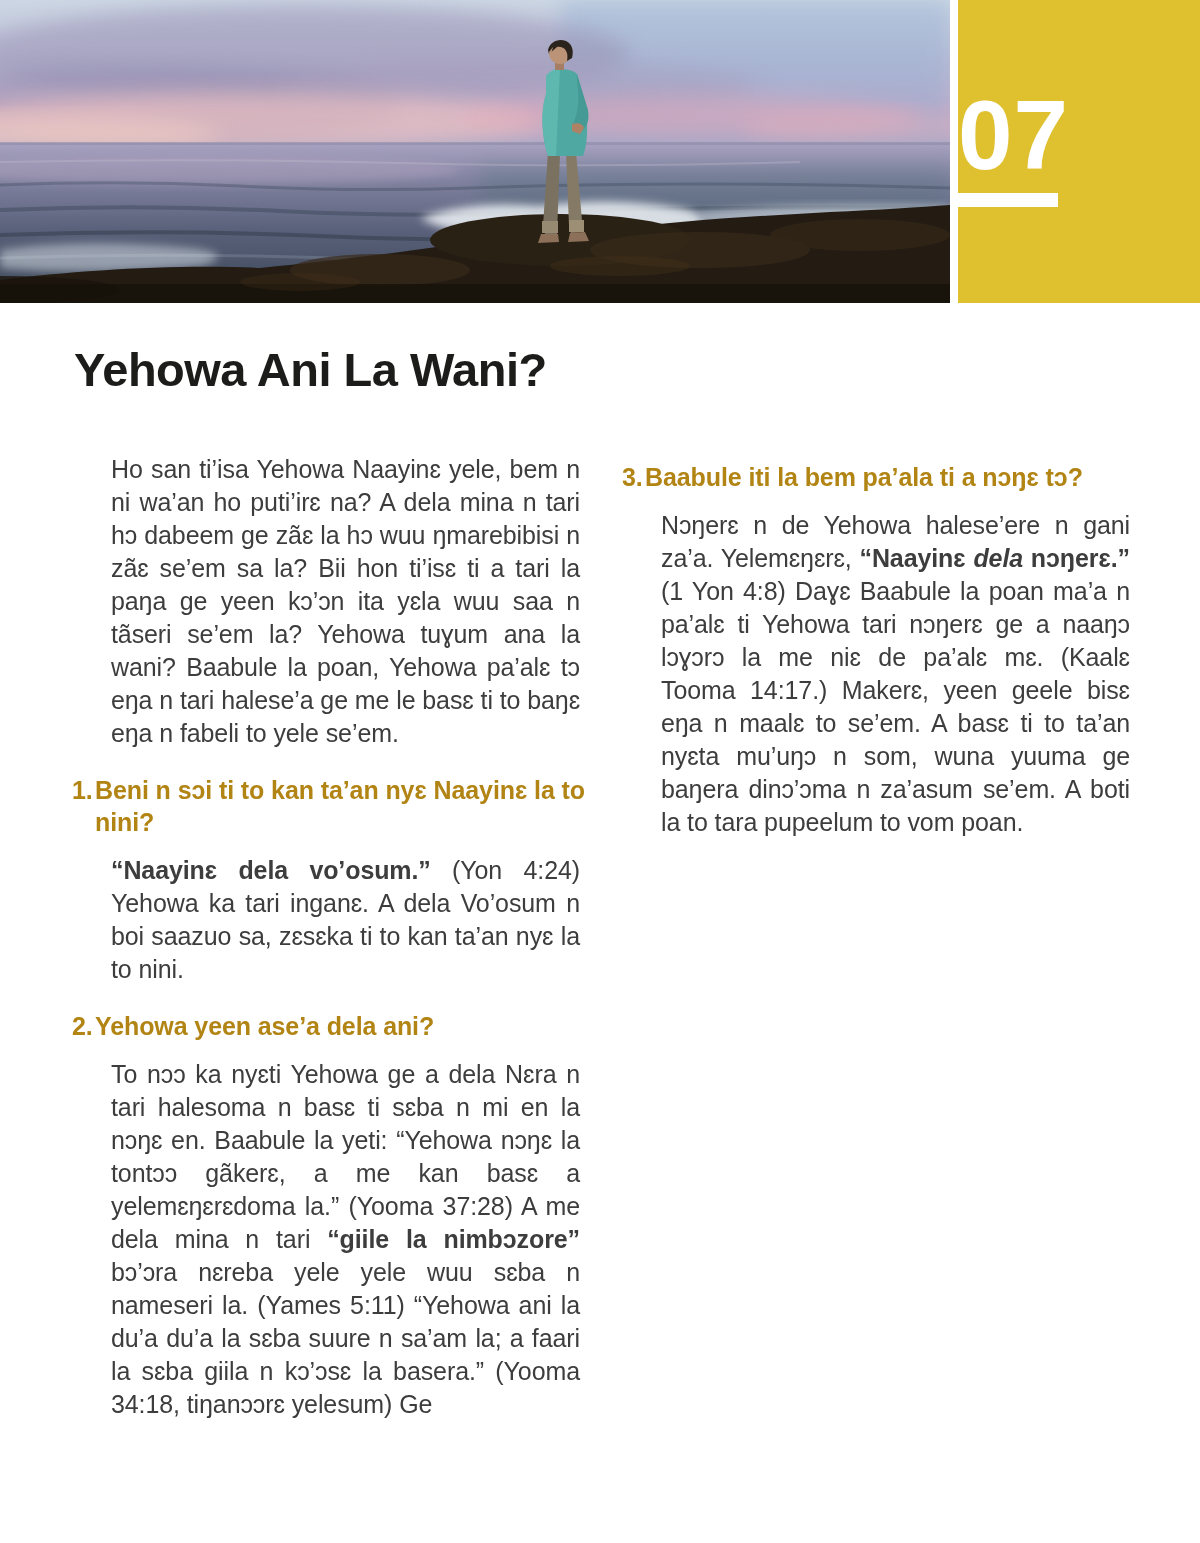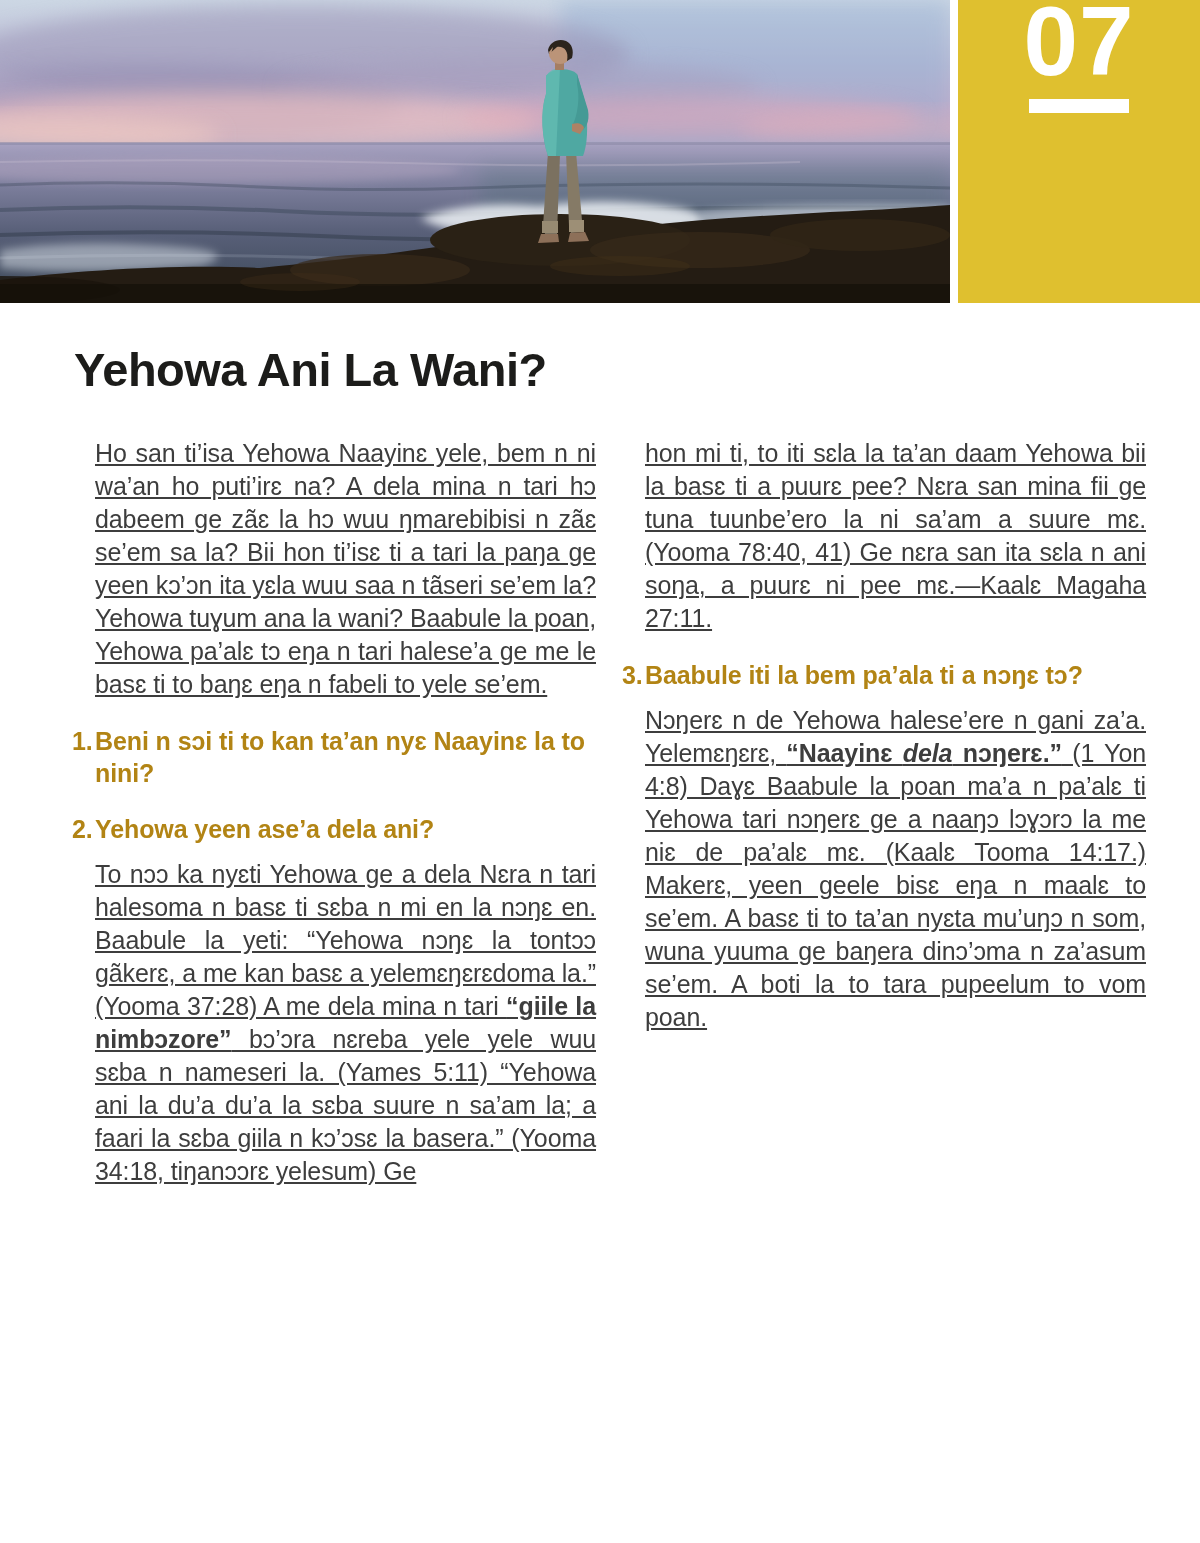--- a/index.html
+++ b/index.html
@@ -18,8 +18,8 @@
   .chapter-box{
     position:absolute;left:958px;top:0;width:242px;height:303px;
     background:var(--accent,#dfc02f);
-    display:flex;flex-direction:column;align-items:center;
-    box-sizing:border-box;
+    display:flex;flex-direction:column;
+    padding-top:94px;box-sizing:border-box;
   }
   .chapter-num{
     color:var(--chapnum,#ffffff);

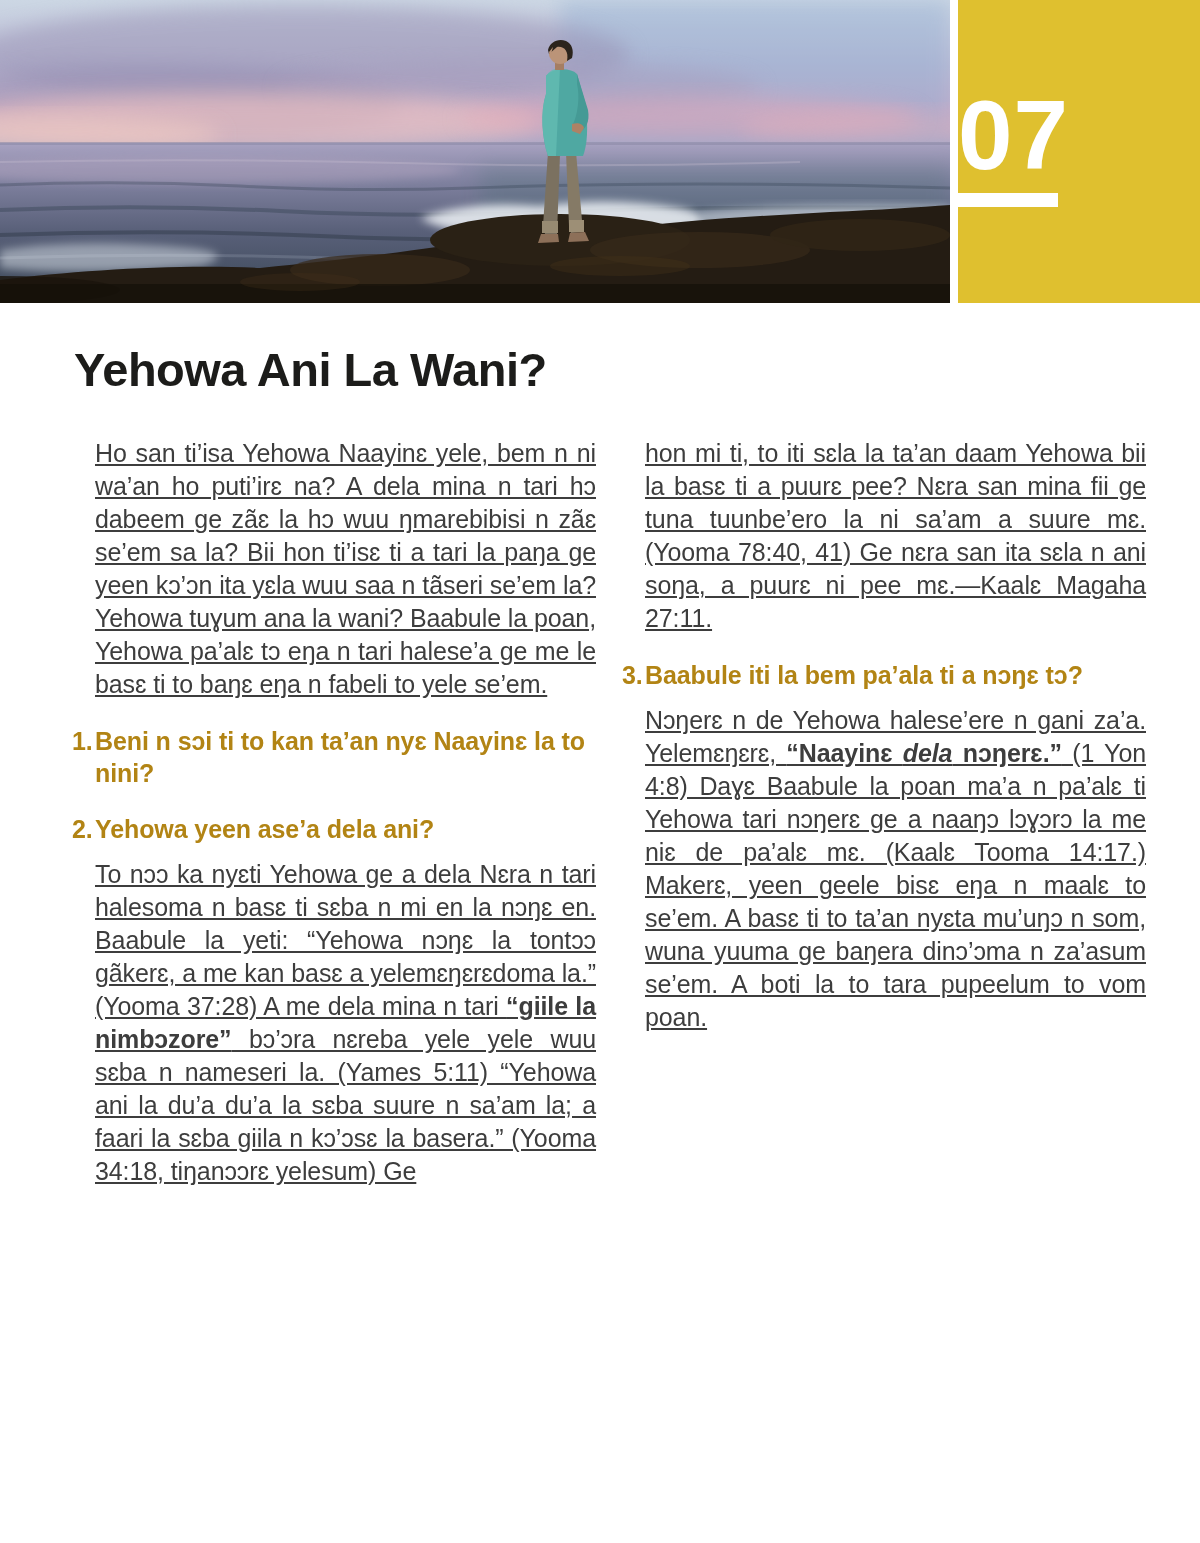--- a/index.html
+++ b/index.html
@@ -43,7 +43,7 @@
   .col-left{left:72px;}
   .col-right{left:622px;}
   .body-para{
-    margin:0;padding-left:23px;text-align:justify;text-decoration:underline;
+    margin:16px;padding-left:23px;text-align:justify;
   }
   .q-heading{
     display:flex;margin:24px 0 13px 0;

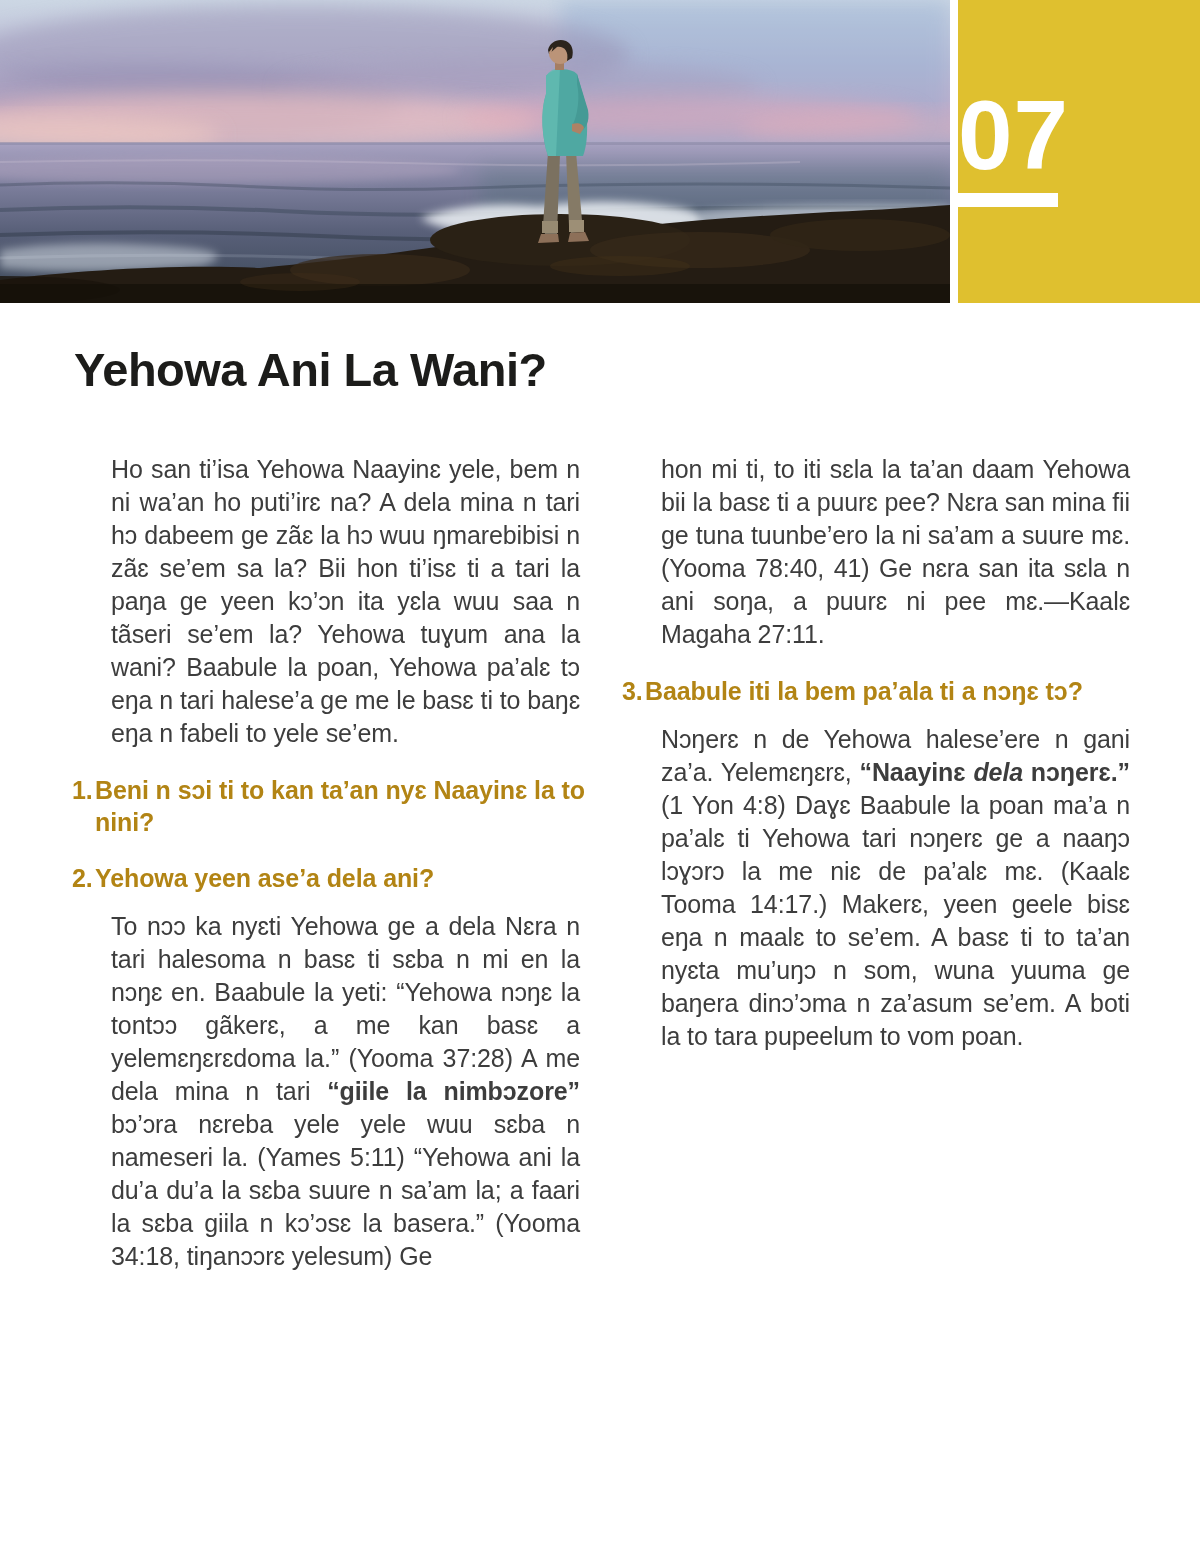--- a/index.html
+++ b/index.html
@@ -166,7 +166,6 @@
       <p class="body-para"><span>To nɔɔ ka nyɛti Yehowa ge a dela Nɛra n tari halesoma n basɛ ti sɛba n mi en la nɔŋɛ en. Baabule la yeti: “Yehowa nɔŋɛ la tontɔɔ gãkerɛ, a me kan basɛ a yelemɛŋɛrɛdoma la.” (Yooma 37:28) A me dela mina n tari </span><span class="b">“giile la nimbɔzore”</span><span> bɔ’ɔra nɛreba yele yele wuu sɛba n nameseri la. (Yames 5:11) “Yehowa ani la du’a du’a la sɛba suure n sa’am la; a faari la sɛba giila n kɔ’ɔsɛ la basera.” (Yooma 34:18, tiŋanɔɔrɛ yelesum) Ge</span></p>
     </div>
   <div class="col col-right">
-      <p class="body-para"><span>hon mi ti, to iti sɛla la ta’an daam Yehowa bii la basɛ ti a puurɛ pee? Nɛra san mina fii ge tuna tuunbe’ero la ni sa’am a suure mɛ. (Yooma 78:40, 41) Ge nɛra san ita sɛla n ani soŋa, a puurɛ ni pee mɛ.—Kaalɛ Magaha 27:11.</span></p>
       <div class="q-heading">
         <span class="q-num">3.</span>
         <span class="q-text">Baabule iti la bem pa’ala ti a nɔŋɛ tɔ?</span>

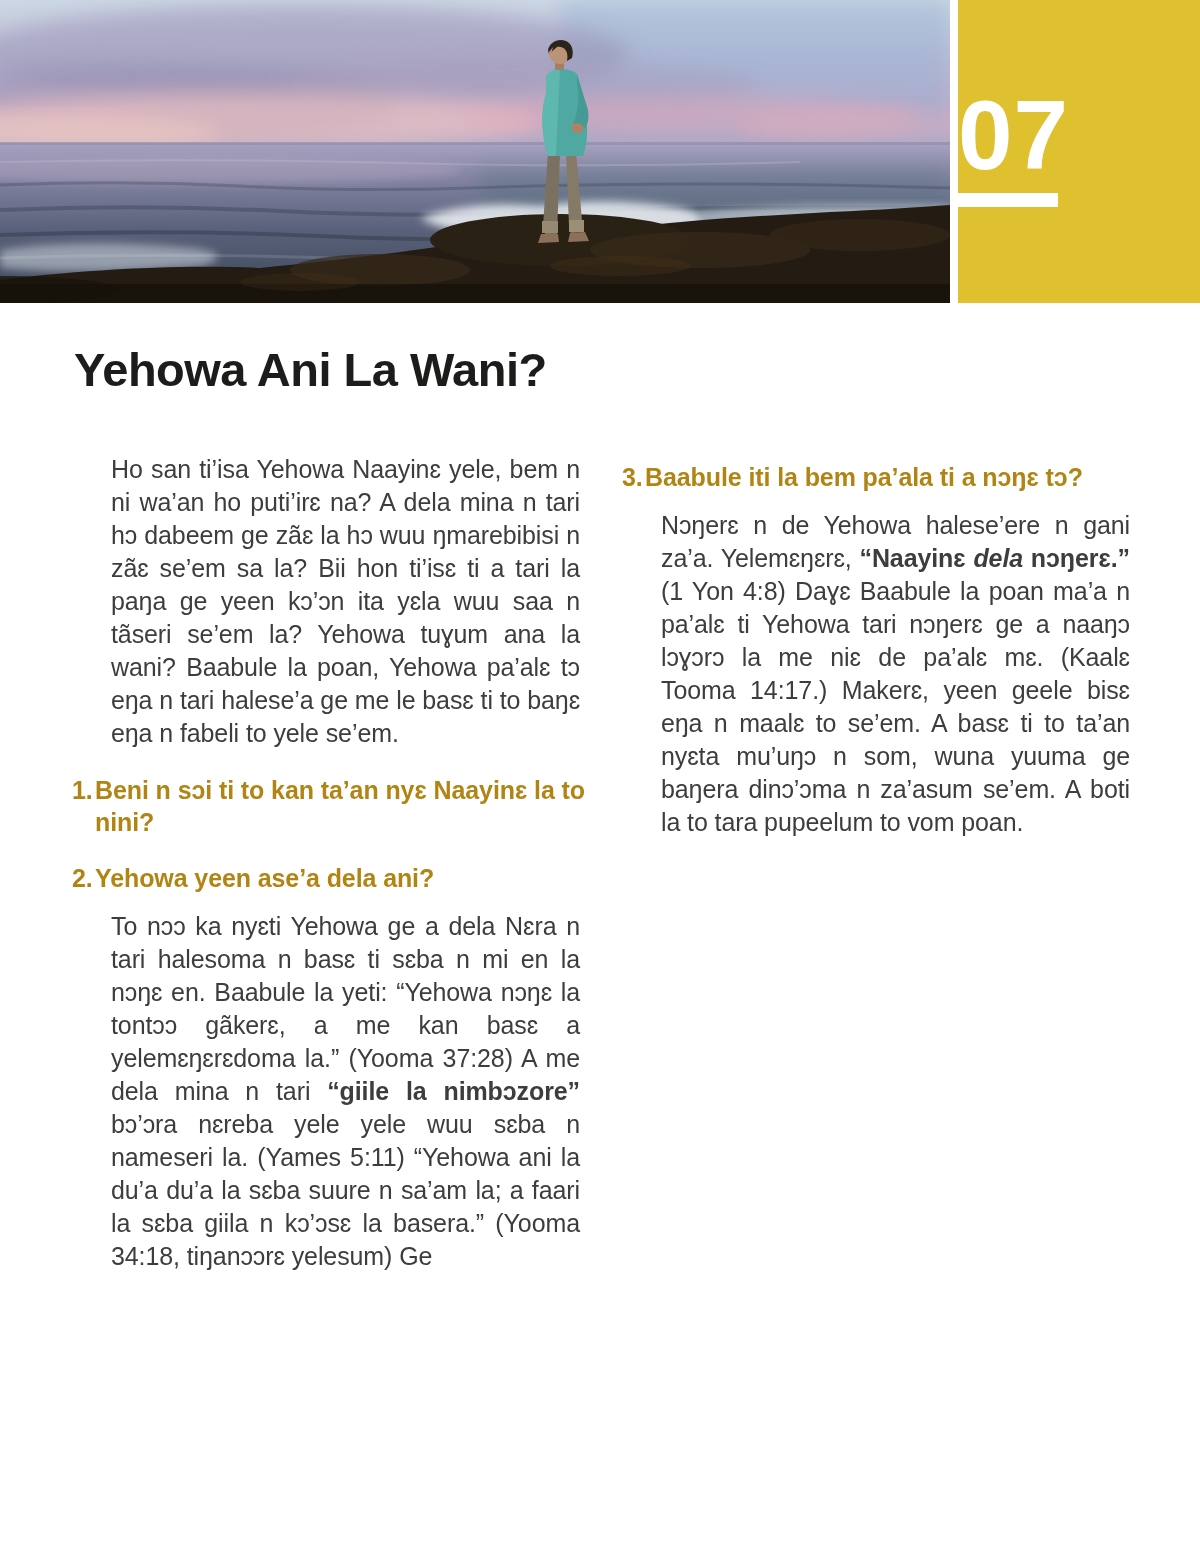--- a/index.html
+++ b/index.html
@@ -159,6 +159,7 @@
         <span class="q-num">1.</span>
         <span class="q-text">Beni n sɔi ti to kan ta’an nyɛ Naayinɛ la to nini?</span>
       </div>
+      <p class="body-para"><span class="b">“Naayinɛ dela vo’osum.”</span><span> (Yon 4:24) Yehowa ka tari inganɛ. A dela Vo’osum n boi saazuo sa, zɛsɛka ti to kan ta’an nyɛ la to nini.</span></p>
       <div class="q-heading">
         <span class="q-num">2.</span>
         <span class="q-text">Yehowa yeen ase’a dela ani?</span>

